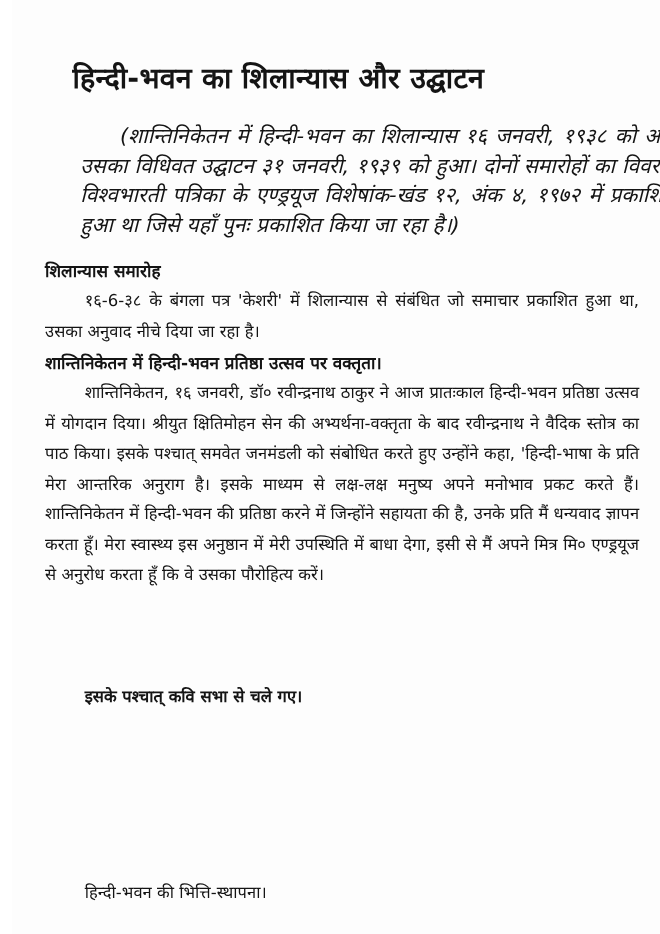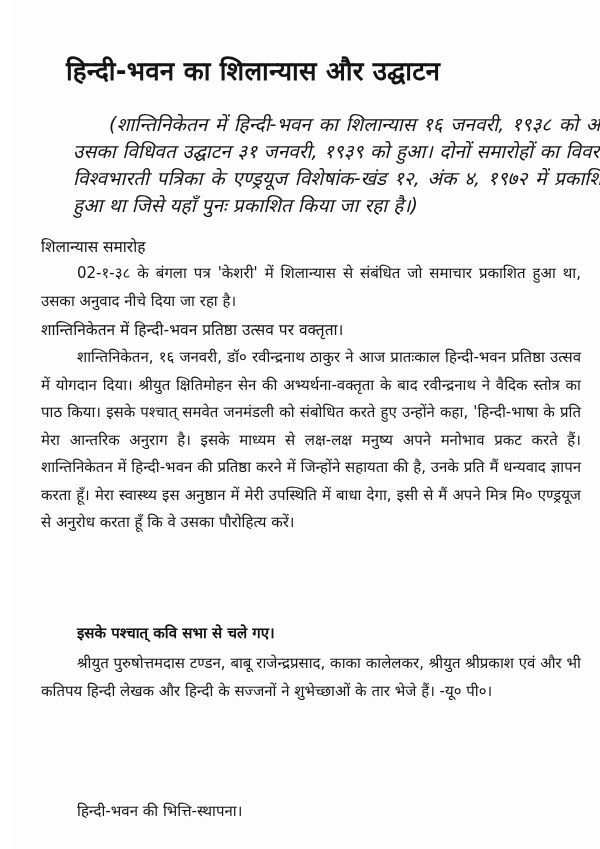--- a/index.html
+++ b/index.html
@@ -45,7 +45,7 @@
     position: absolute;
     left: 30px;
     font-size: 15.5px;
-    font-weight: normal;
+    font-weight: bold;
     white-space: nowrap;
   }
   .para {

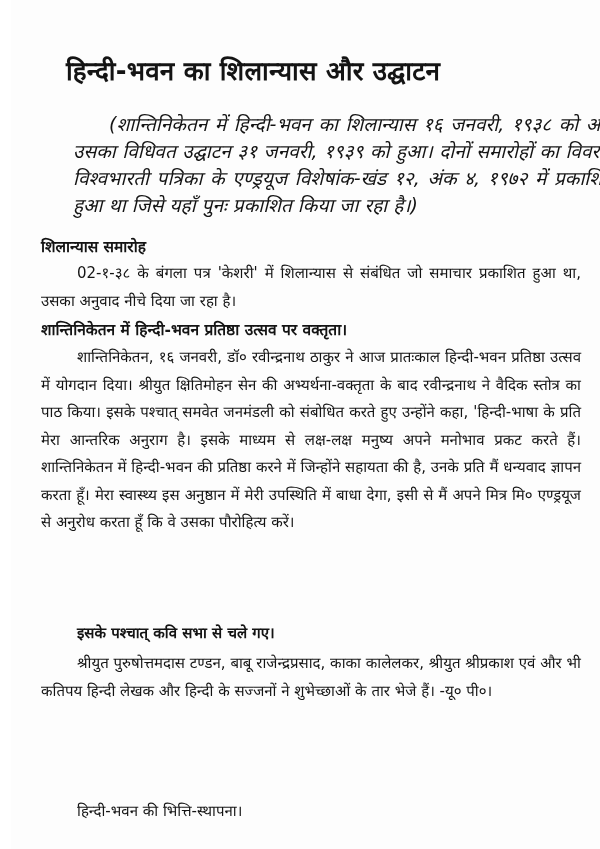--- a/index.html
+++ b/index.html
@@ -75,7 +75,7 @@
 
   <div class="heading" style="top:235px;">शिलान्यास समारोह</div>
 
-  <div class="para indent" style="top:260px;">02-१-३८ के बंगला पत्र 'केशरी' में शिलान्यास से संबंधित जो समाचार प्रकाशित हुआ था, उसका अनुवाद नीचे दिया जा रहा है।</div>
+  <div class="para indent" style="top:260px;">१६-6-३८ के बंगला पत्र 'केशरी' में शिलान्यास से संबंधित जो समाचार प्रकाशित हुआ था, उसका अनुवाद नीचे दिया जा रहा है।</div>
 
   <div class="heading" style="top:318px;">शान्तिनिकेतन में हिन्दी-भवन प्रतिष्ठा उत्सव पर वक्तृता।</div>
 

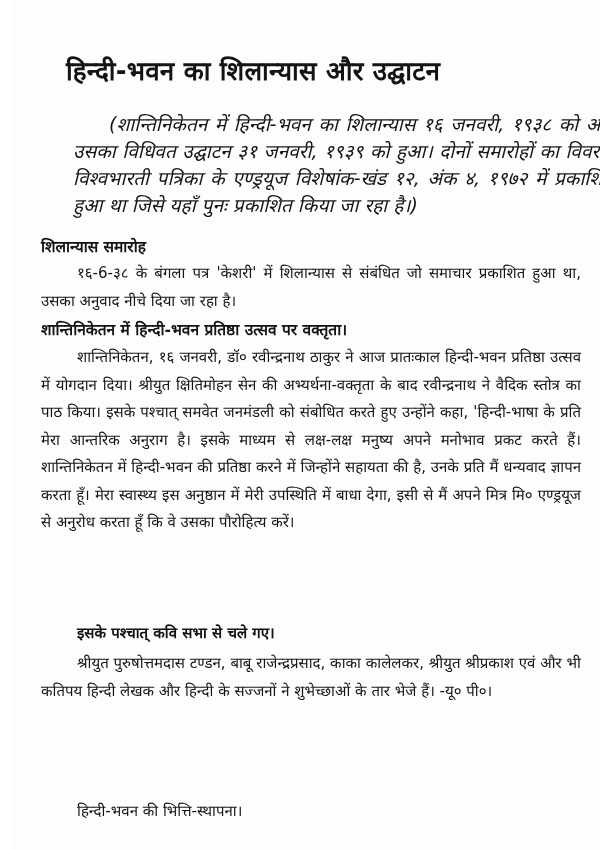--- a/index.html
+++ b/index.html
@@ -83,7 +83,6 @@
 
   <div class="line" style="top:622px;font-weight:bold;">इसके पश्चात् कवि सभा से चले गए।</div>
 
-  <div class="para indent" style="top:650px;">श्रीयुत पुरुषोत्तमदास टण्डन, बाबू राजेन्द्रप्रसाद, काका कालेलकर, श्रीयुत श्रीप्रकाश एवं और भी कतिपय हिन्दी लेखक और हिन्दी के सज्जनों ने शुभेच्छाओं के तार भेजे हैं। -यू० पी०।</div>
 
 
   <div class="line" style="top:800px;text-align:center;">हिन्दी-भवन की भित्ति-स्थापना।</div>

